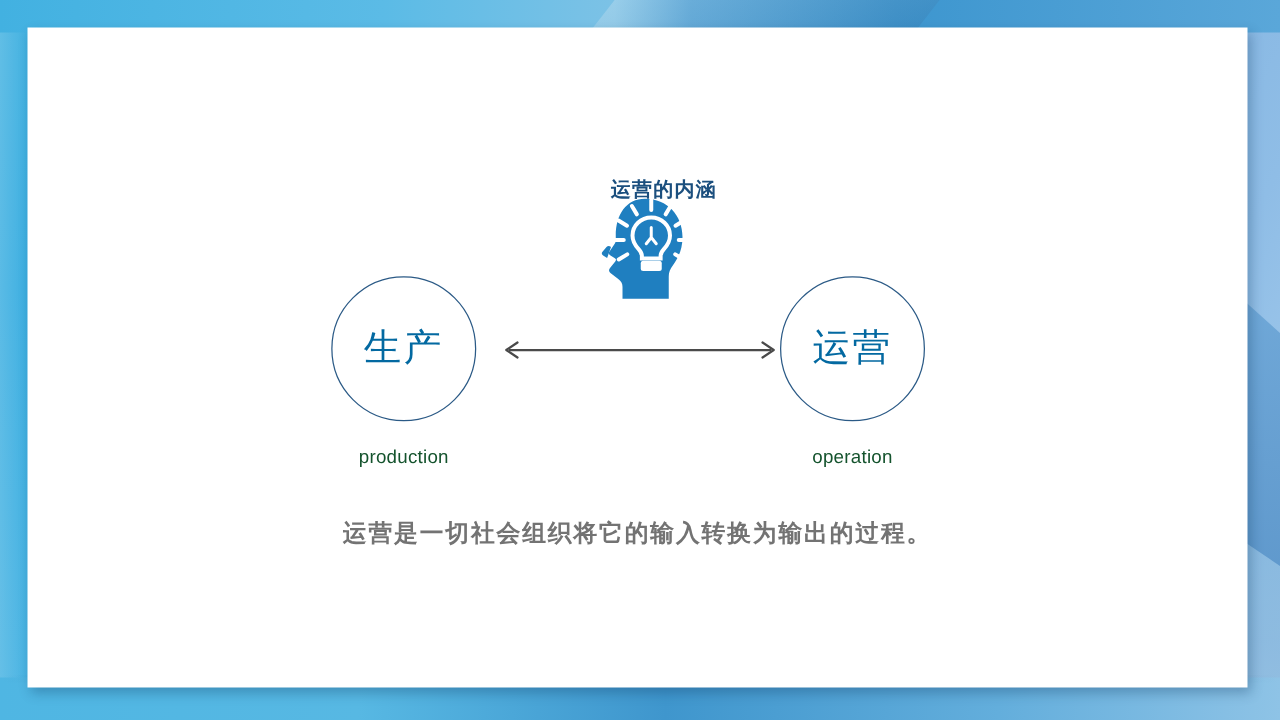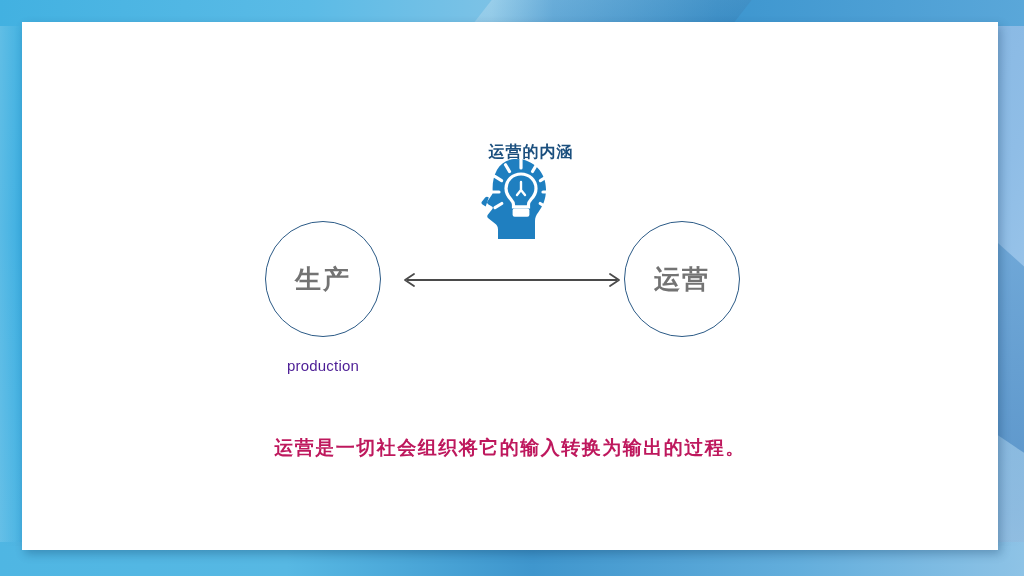--- a/index.html
+++ b/index.html
@@ -178,9 +178,9 @@
   .circle-left  { left: 243px; }
   .circle-right { left: 602px; align-items: center; }
   .circle-text {
-    font-size: 26px;
-    font-weight: 700;
-    color: #737373;
+    font-size: 30px;
+    font-weight: 400;
+    color: #0369a1;
     letter-spacing: 2px;
     line-height: 1;
   }

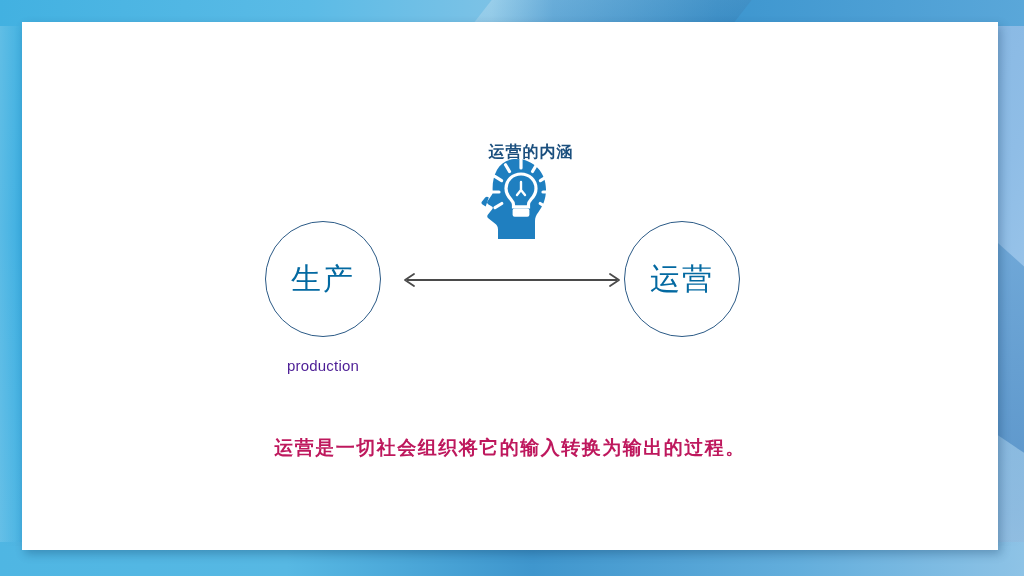--- a/index.html
+++ b/index.html
@@ -191,7 +191,7 @@
     width: 160px;
     text-align: center;
     font-size: 15px;
-    color: #4c1d95;
+    color: #14532d;
     letter-spacing: .2px;
   }
   .caption-left  { left: 221px; }

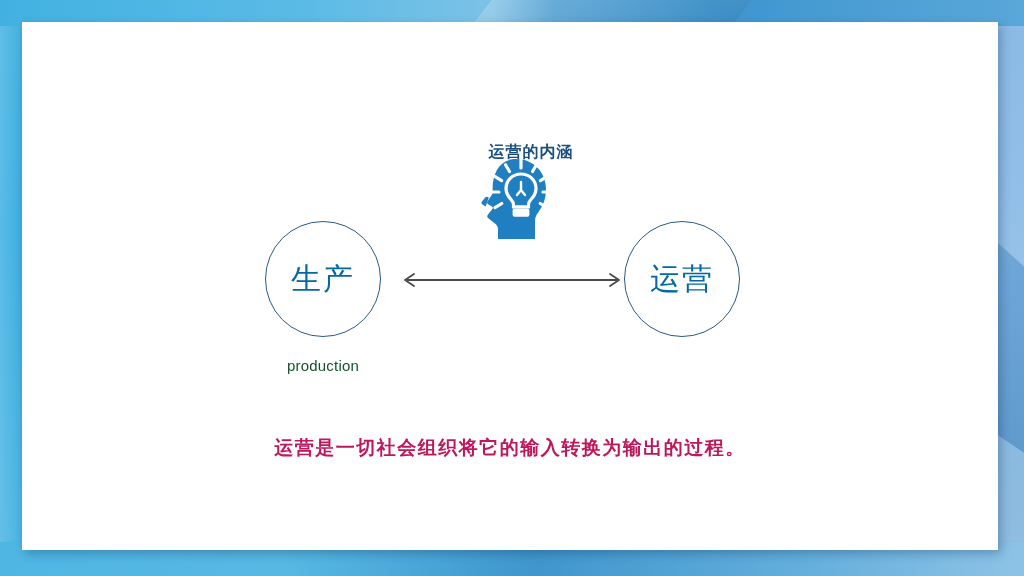--- a/index.html
+++ b/index.html
@@ -283,6 +283,7 @@
         <div class="circle circle-right">
           <span class="circle-text">运营</span>
         </div>
+        <div class="caption-en caption-right">operation</div>
 
       </div>
     </div>

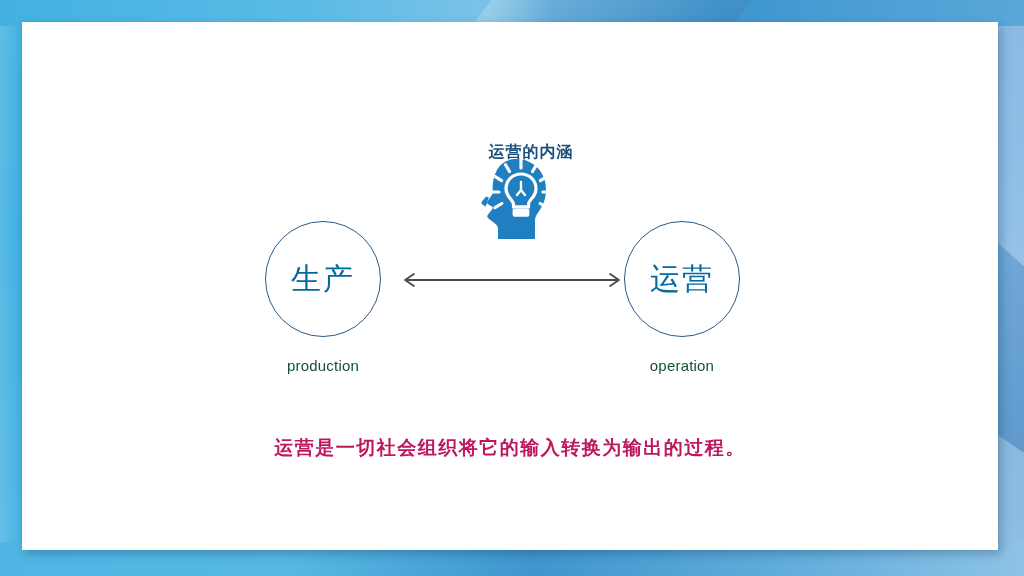--- a/index.html
+++ b/index.html
@@ -221,9 +221,8 @@
     text-align: center;
     font-size: 19px;
     font-weight: 700;
-    color: #be185d;
+    color: #737373;
     letter-spacing: 1.5px;
-    margin-top: 21px;
   }
 </style>
 </head>

